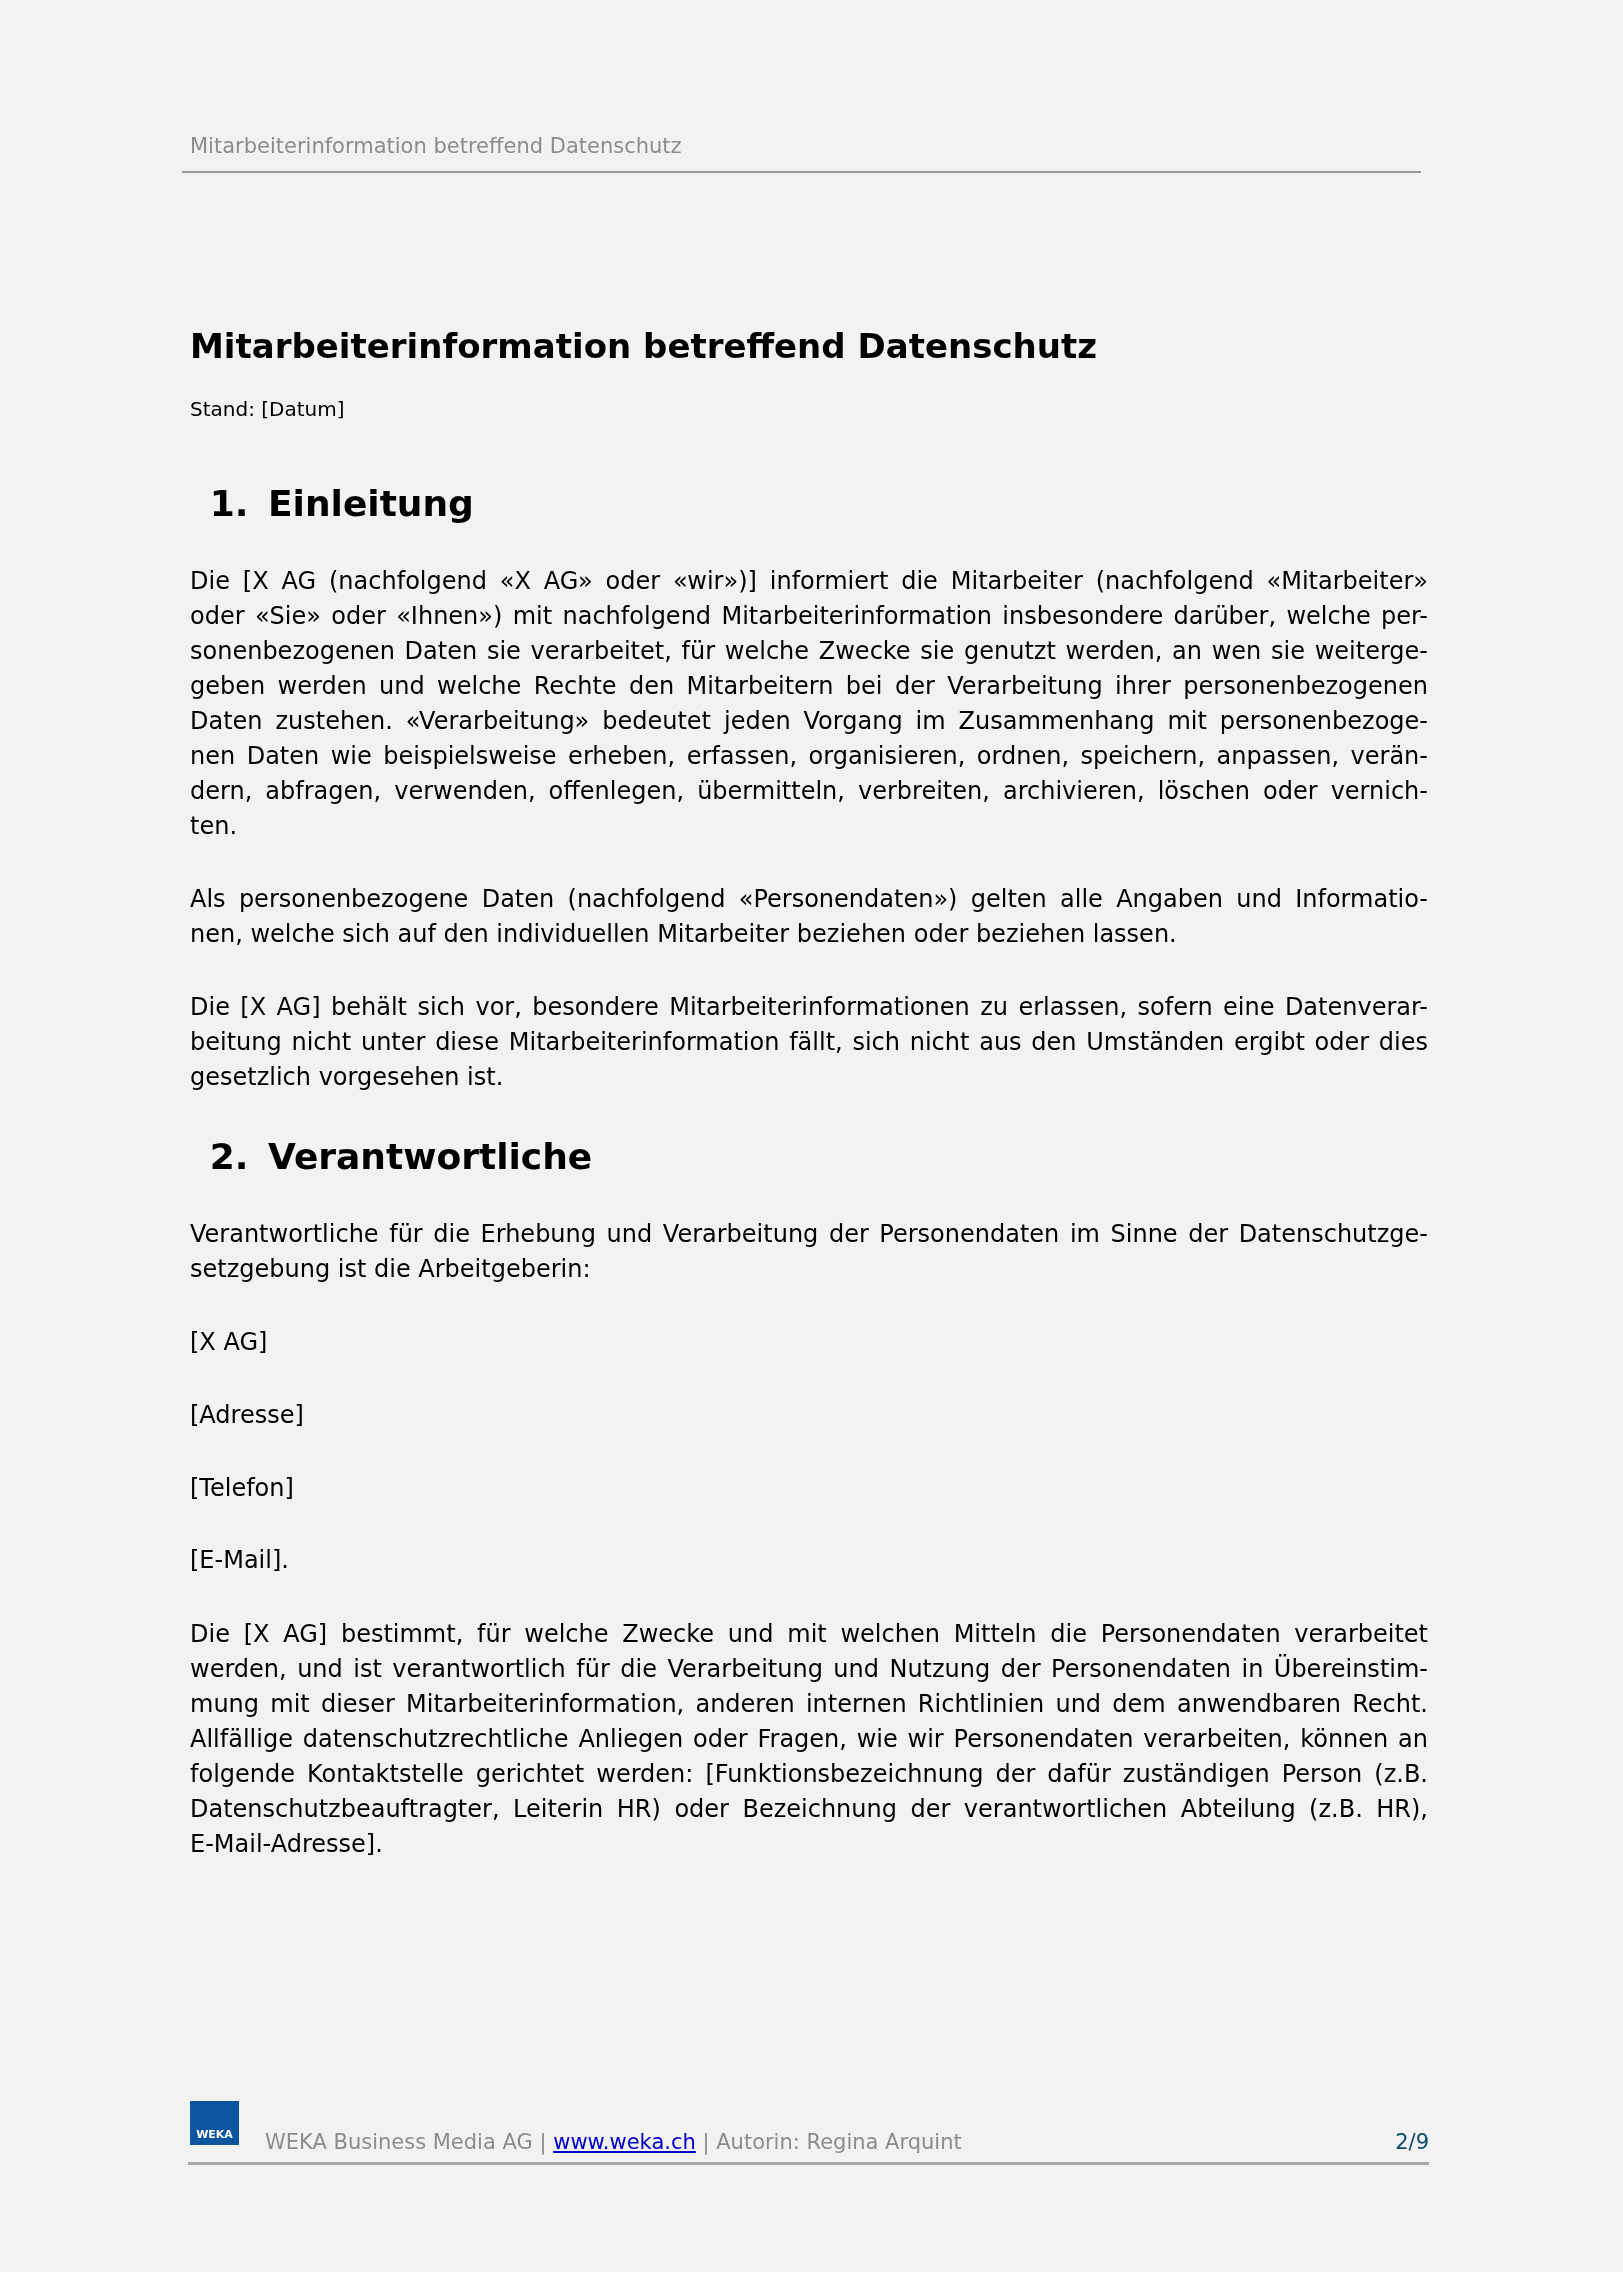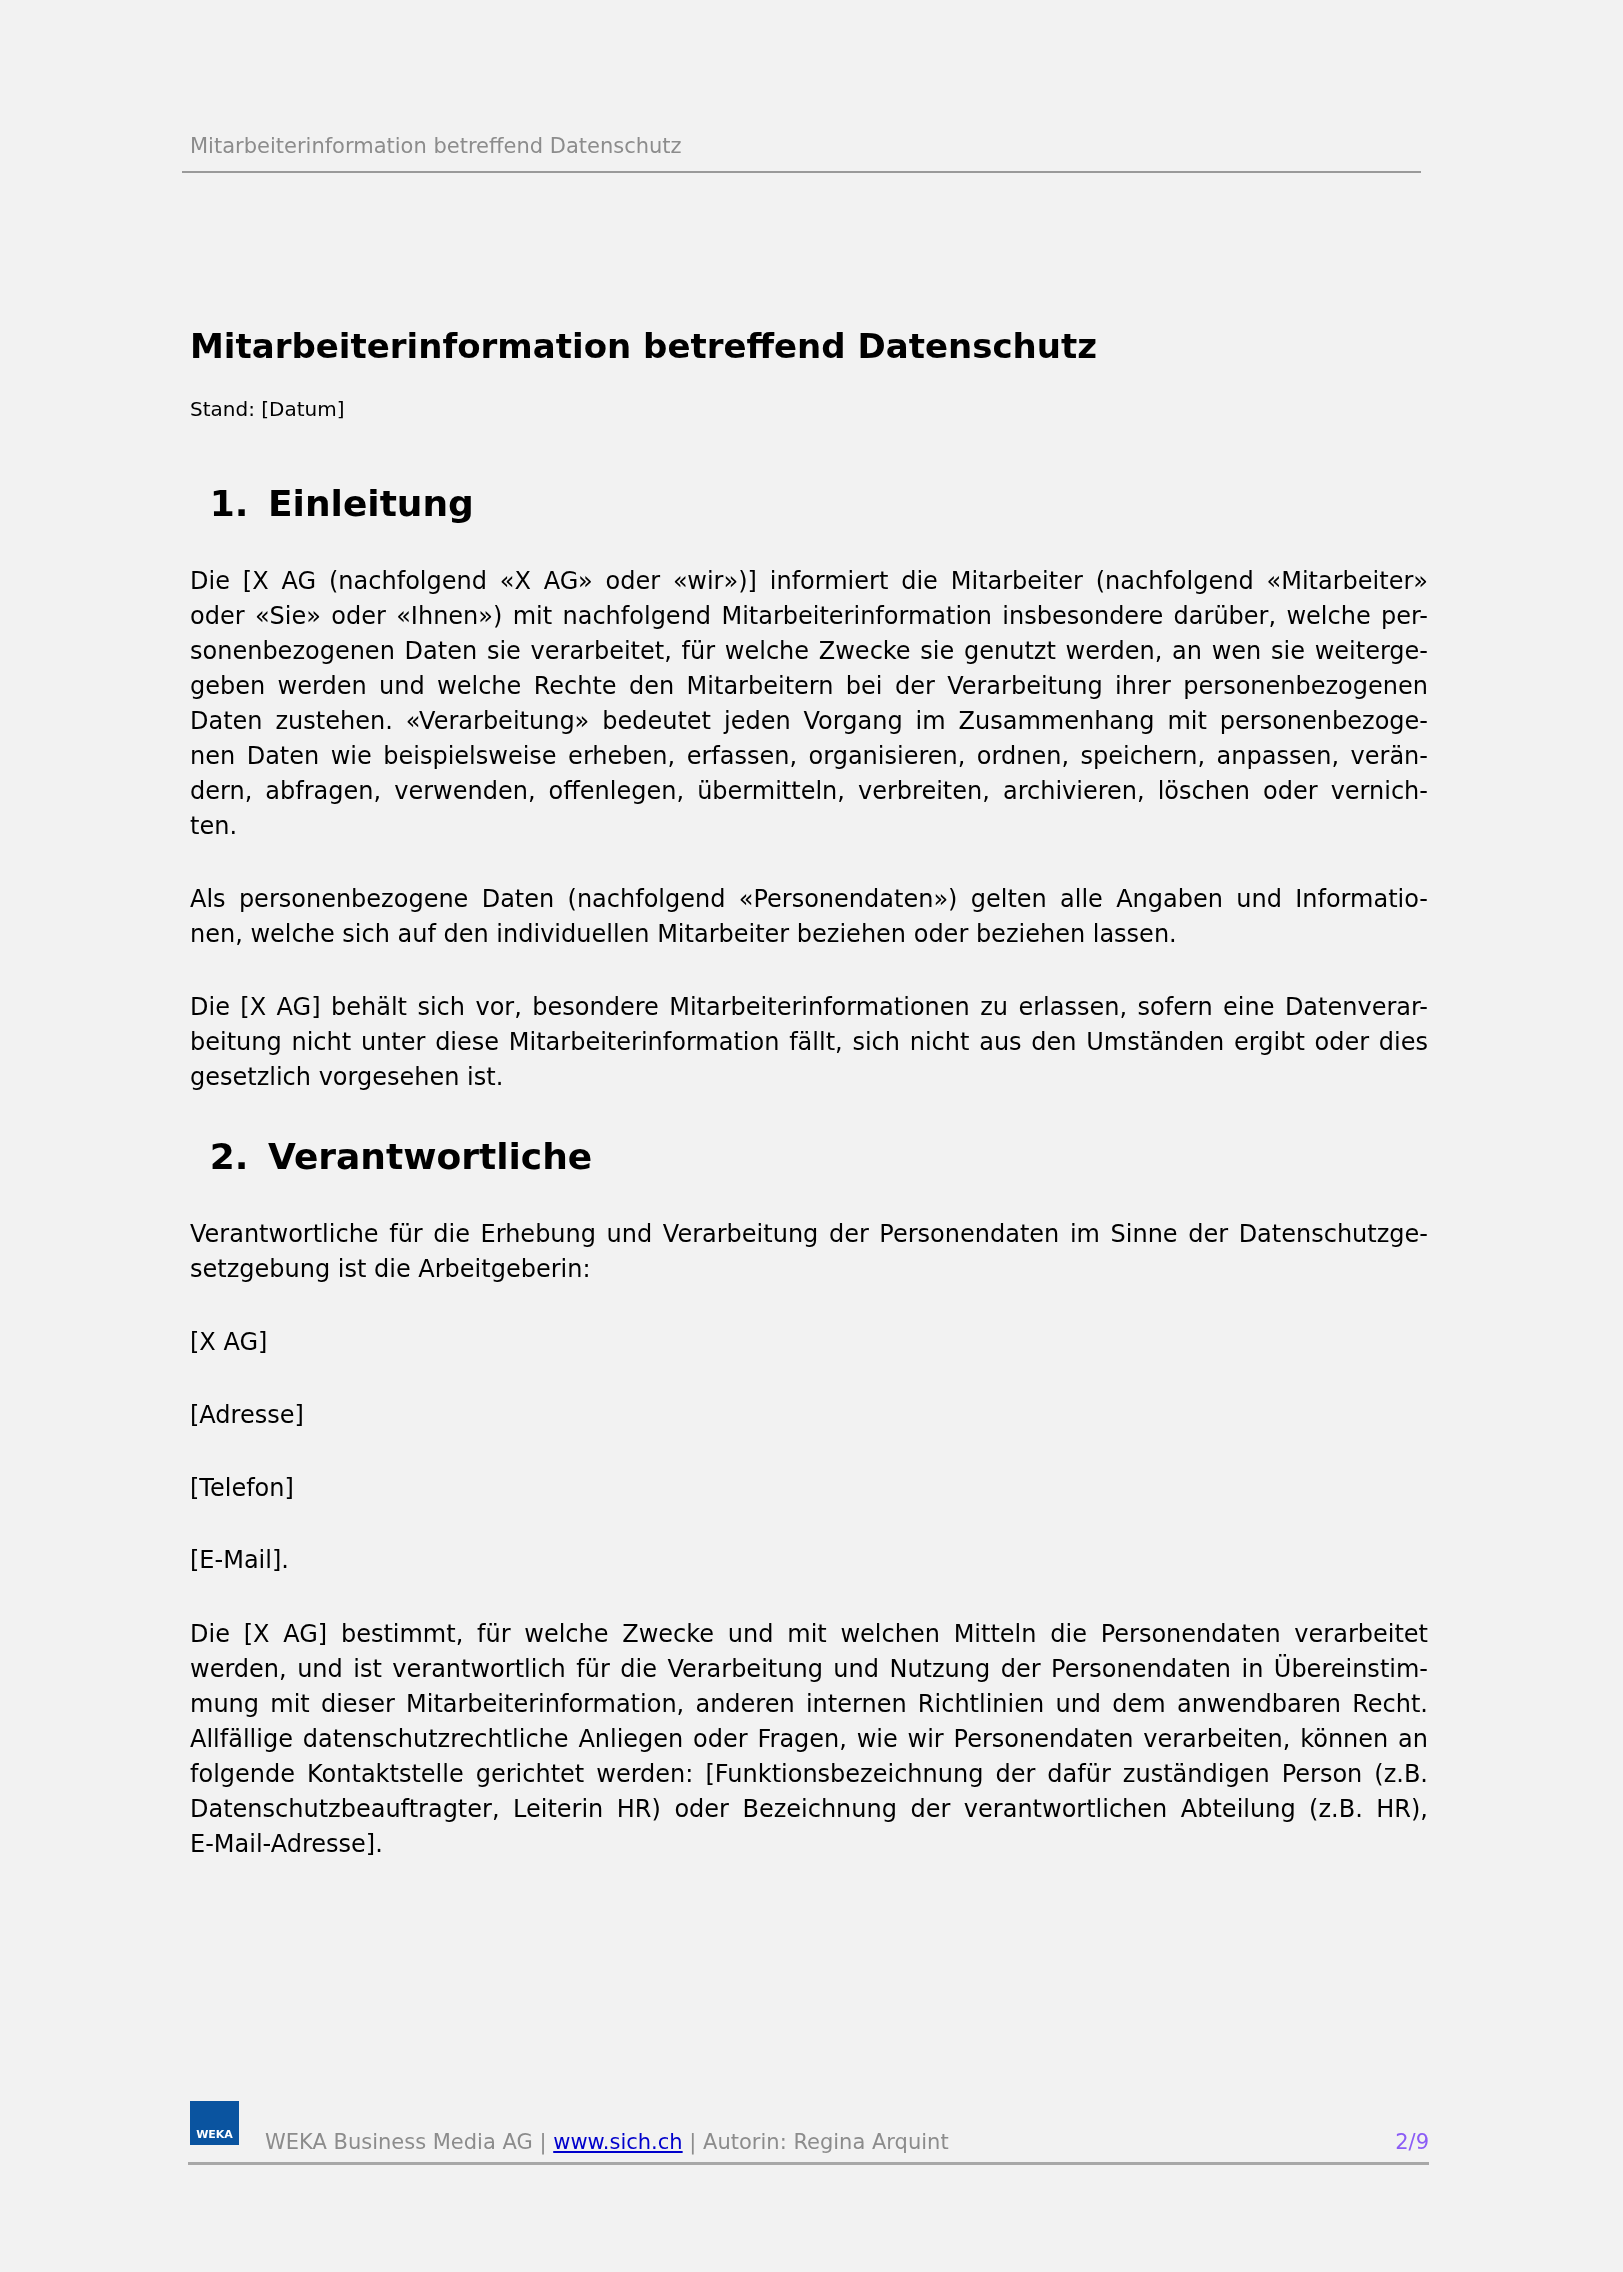--- a/index.html
+++ b/index.html
@@ -102,7 +102,7 @@
   <span class="lt">WEKA</span>
 </div>
 <div id="footer-text" class="abs">
-  <span>WEKA Business Media AG</span><span> | </span><a>www.sich.ch</a><span> | </span><span>Autorin: Regina Arquint</span>
+  <span>WEKA Business Media AG</span><span> | </span><a>www.weka.ch</a><span> | </span><span>Autorin: Regina Arquint</span>
 </div>
 <div id="footer-page" class="abs">2/9</div>
 <div id="footer-rule" class="abs"></div>

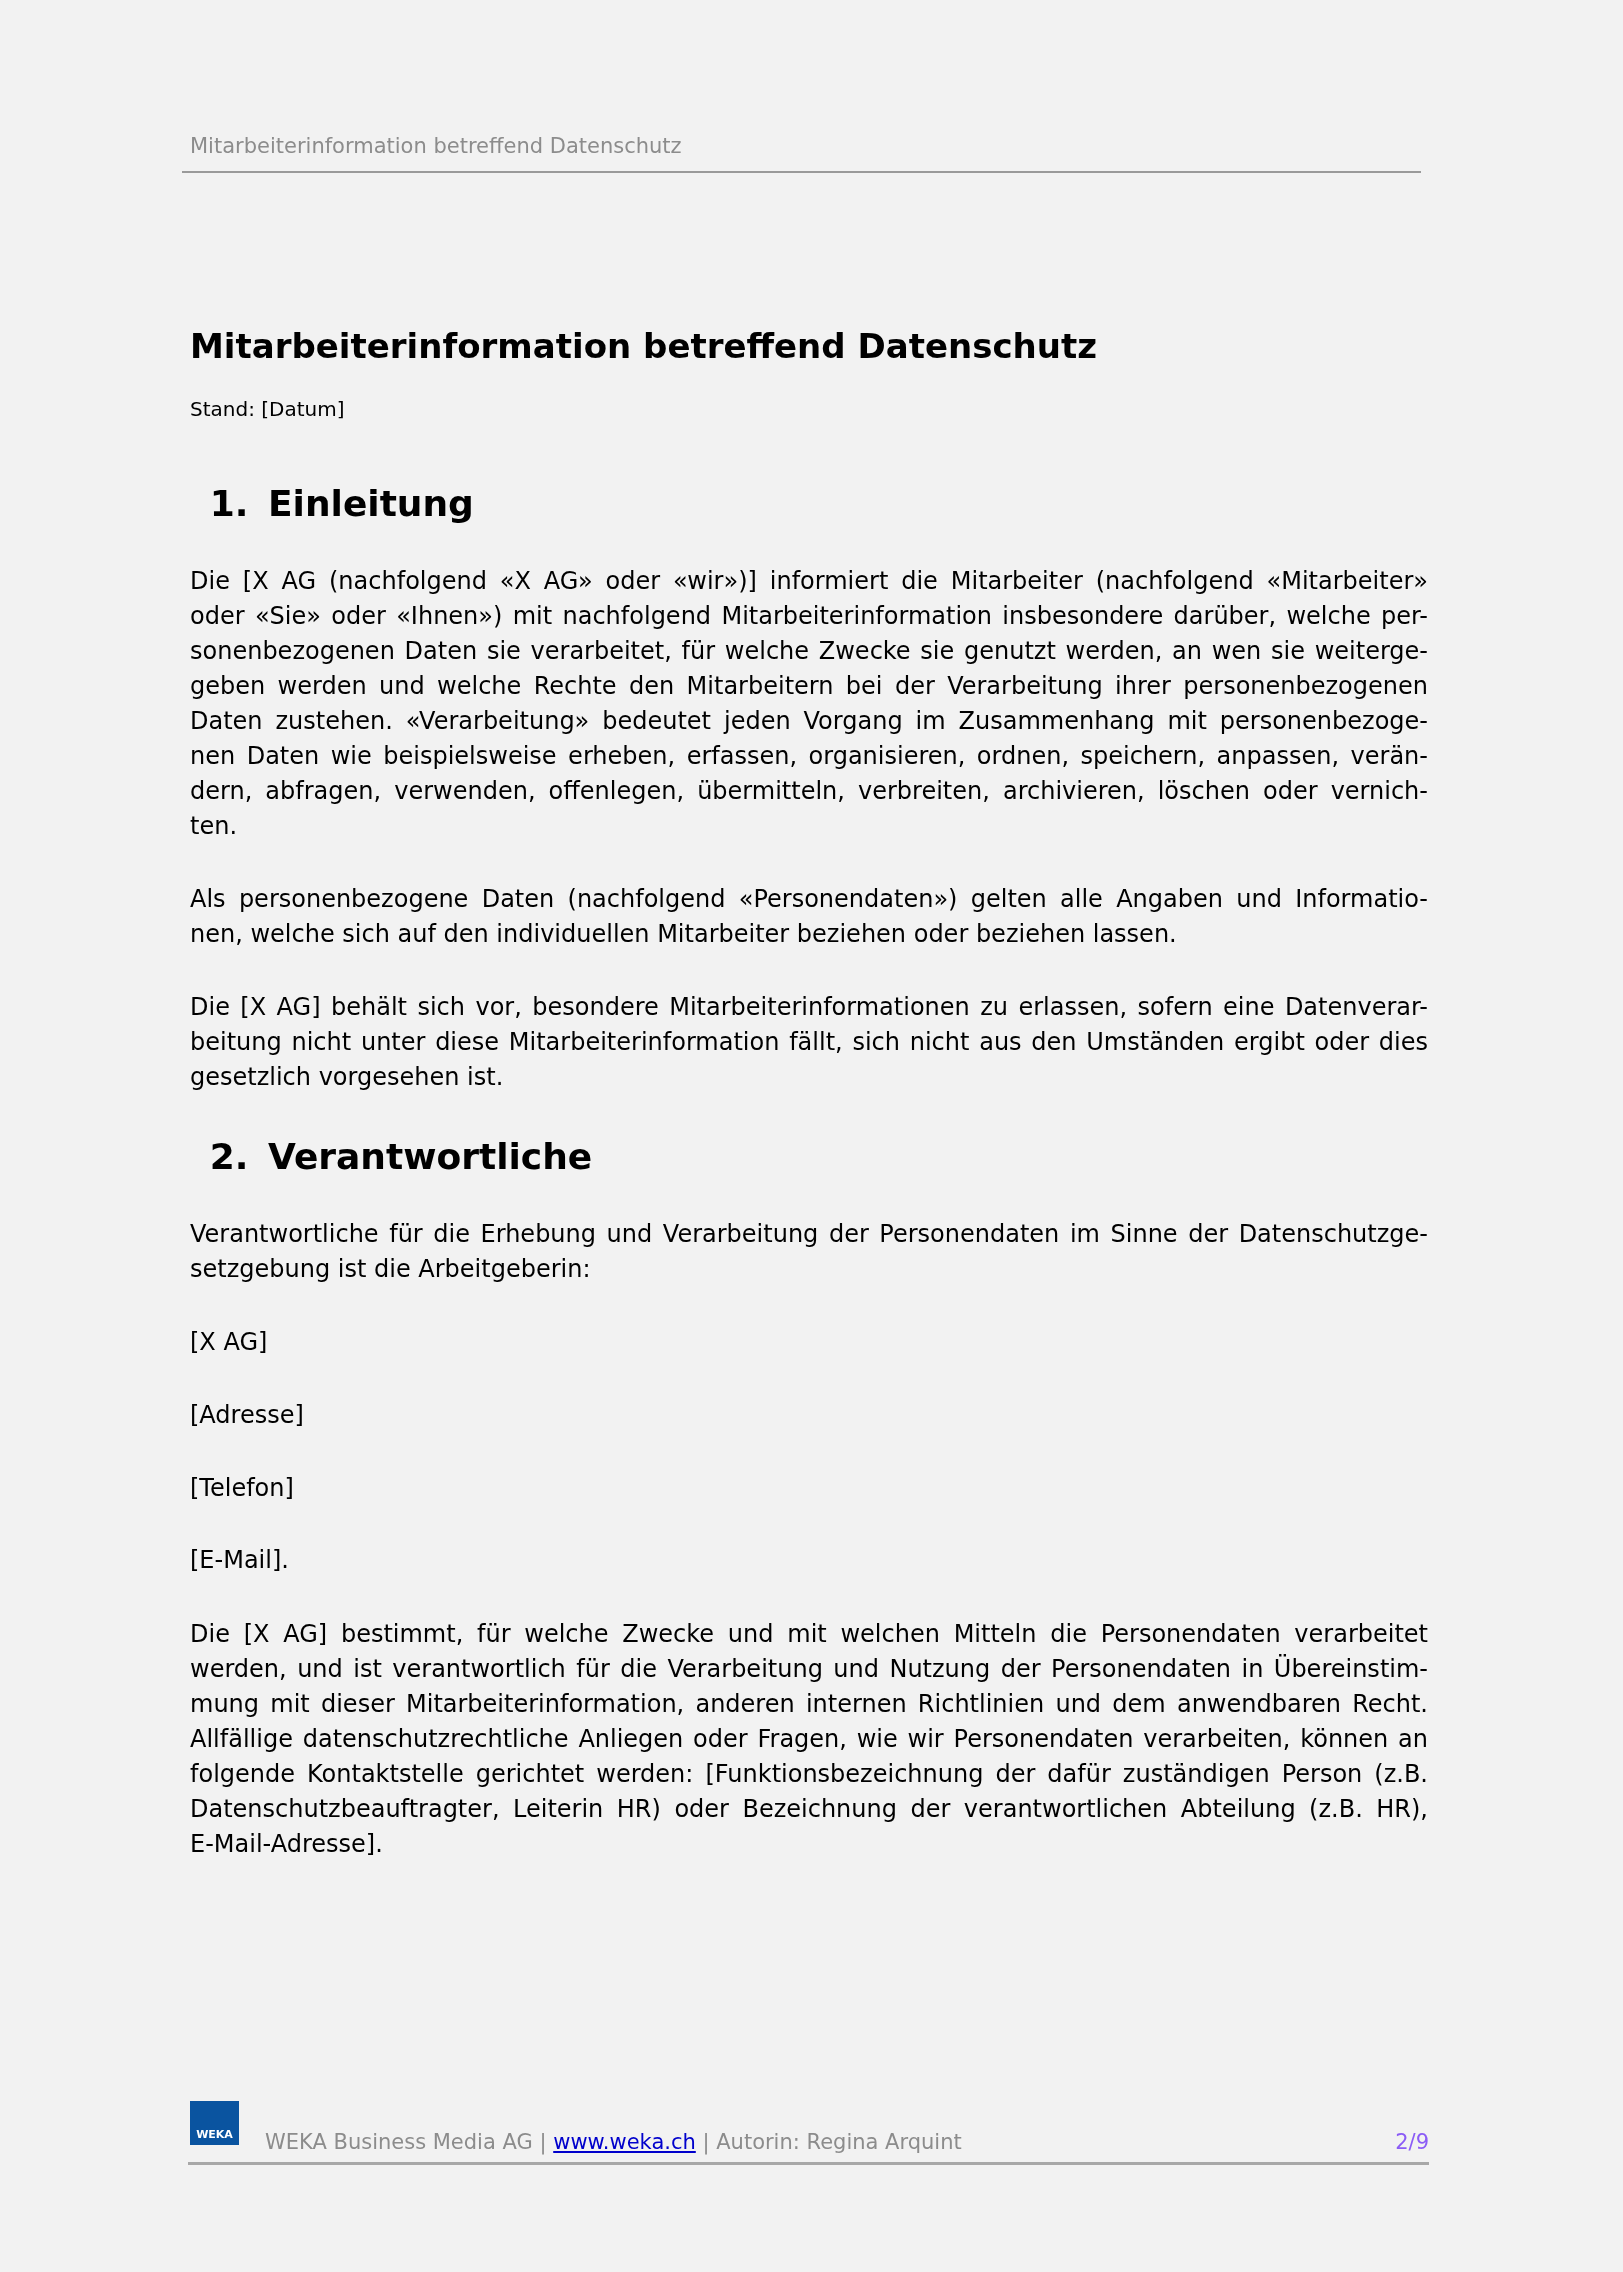--- a/index.html
+++ b/index.html
@@ -28,7 +28,7 @@
   }
   #footer-text { left:265px; top:2130px; font-size:21px; color:#8c8c8c; white-space:nowrap; }
   #footer-text a { color:#0000cc; text-decoration:underline; }
-  #footer-page { left:1364px; width:65px; text-align:right; top:2130px; font-size:21px; color:#8b5cf6; }
+  #footer-page { left:1364px; width:65px; text-align:right; top:2130px; font-size:21px; color:#0c4a6e; }
   #footer-rule { left:188px; top:2162px; width:1241px; height:2.6px; background:#a8a8a8; }
 </style>
 </head>

